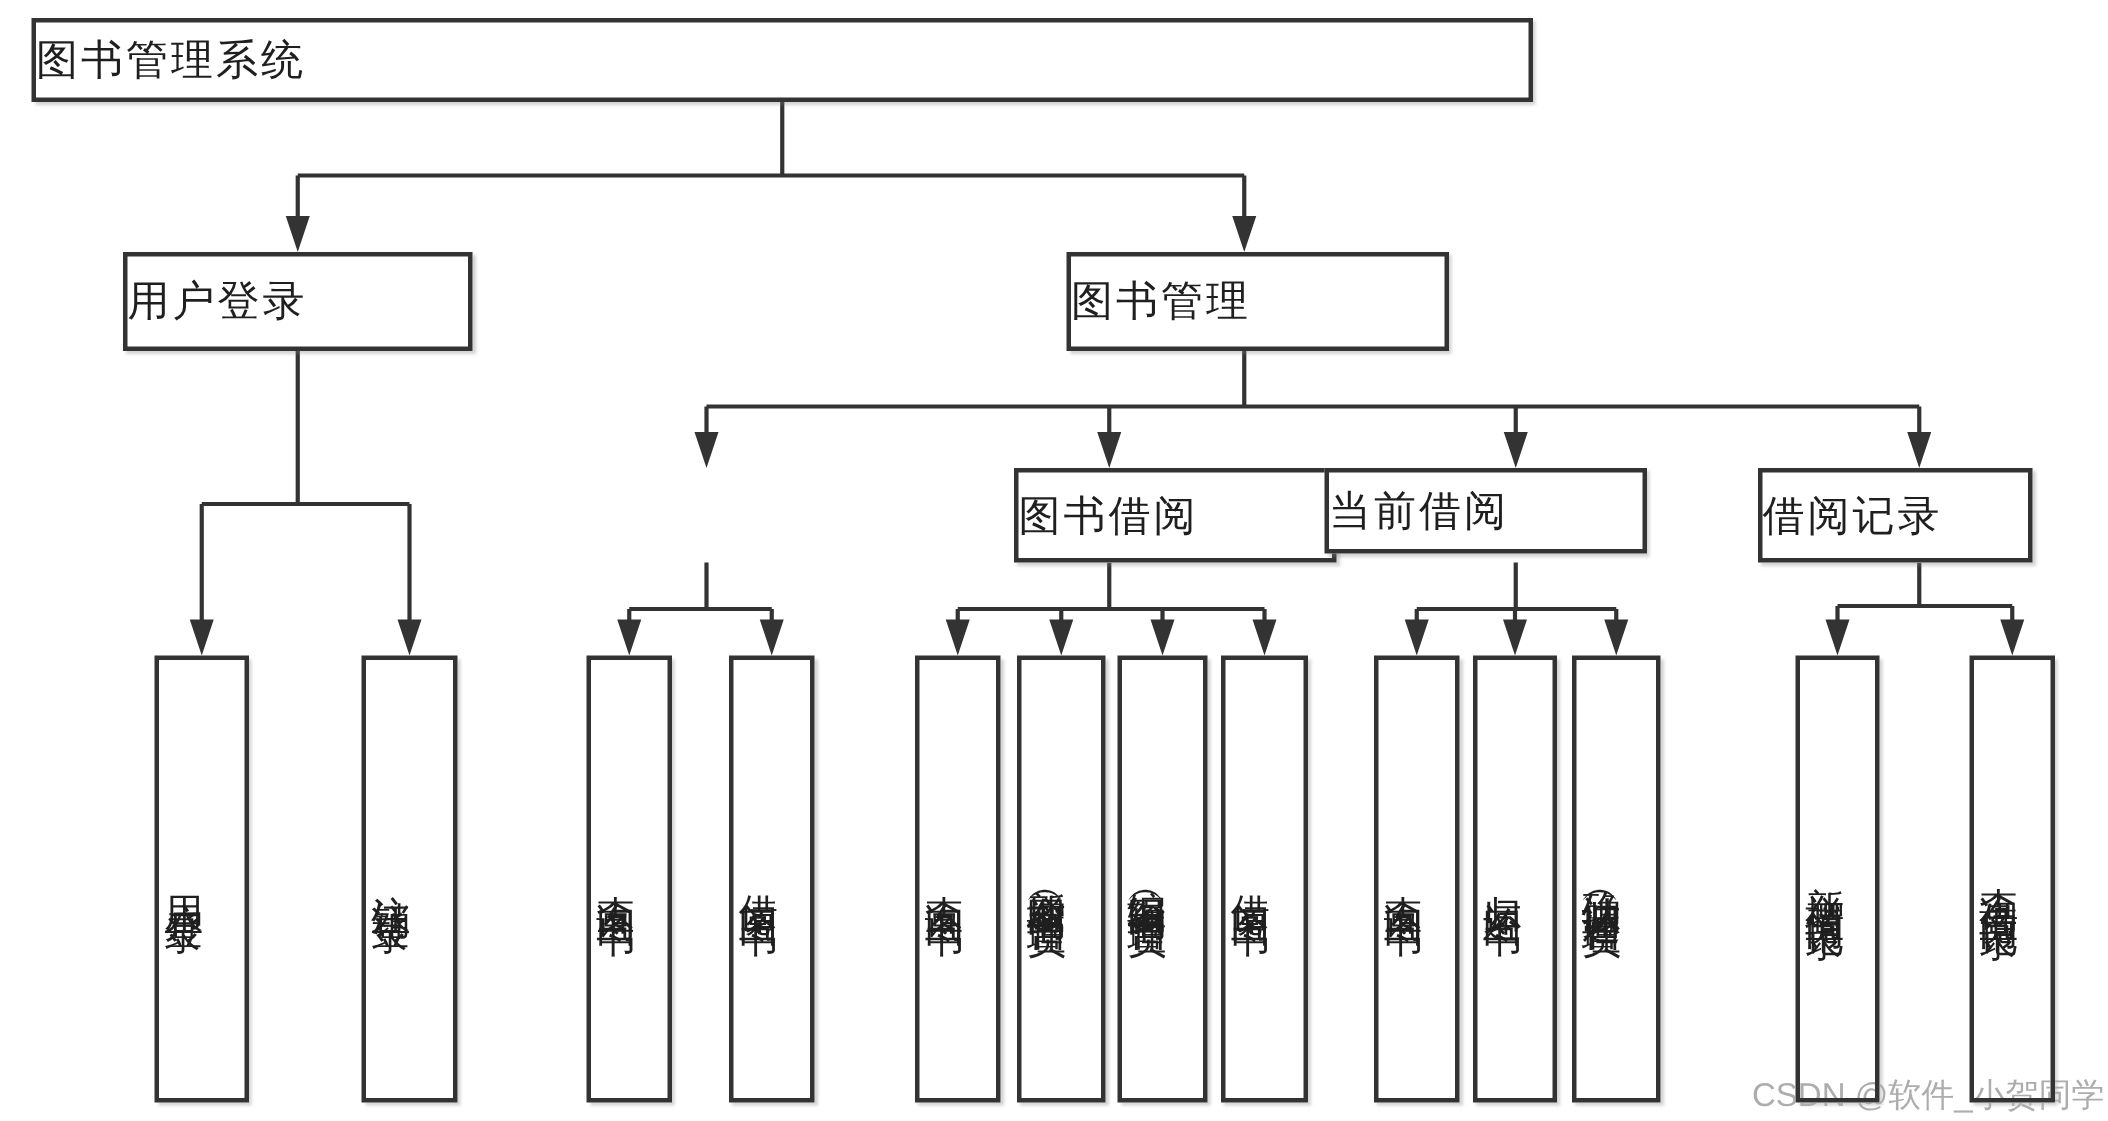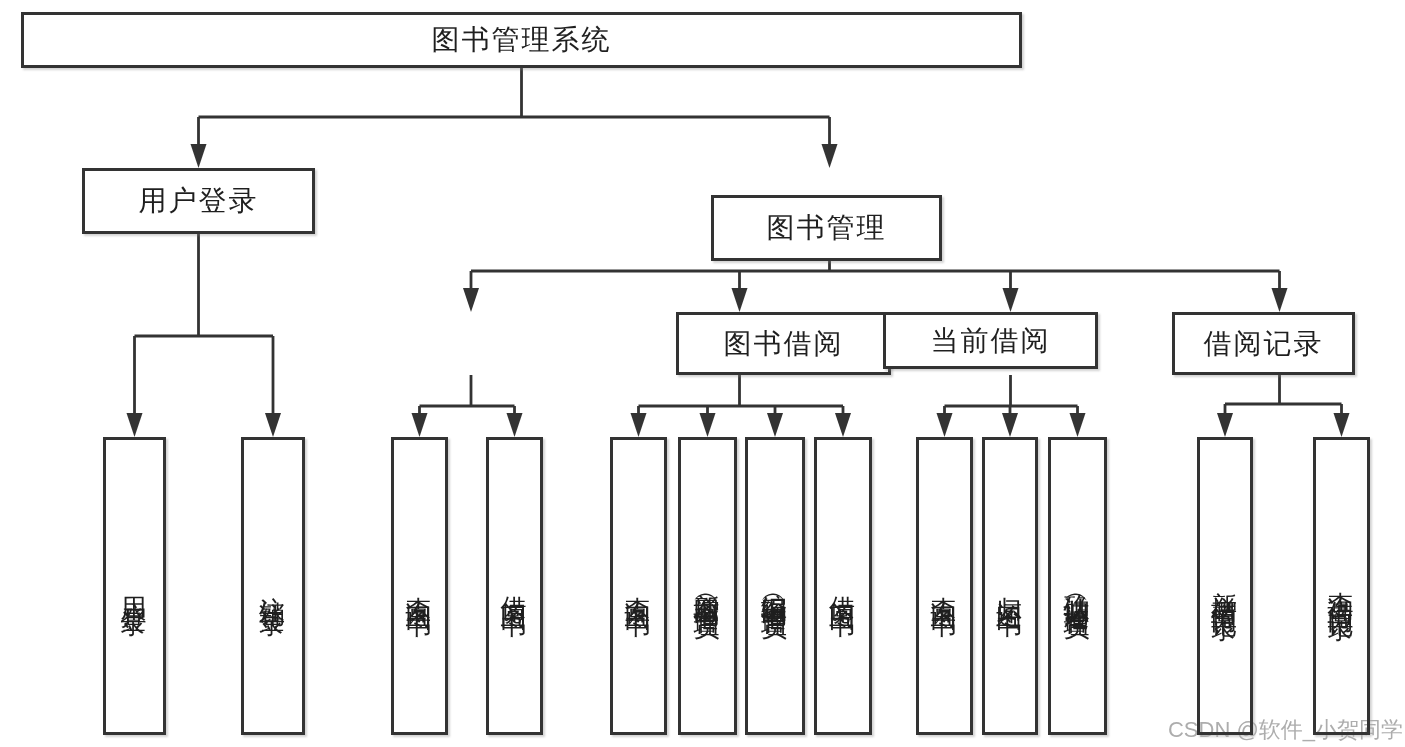--- a/index.html
+++ b/index.html
@@ -26,7 +26,7 @@
     border:3px solid var(--border);
     display:flex;
     align-items:center;
-    justify-content:center;
+    justify-content:flex-start;
     z-index:2;
     box-shadow:2px 2px 2px rgba(130,130,130,0.35);
   }

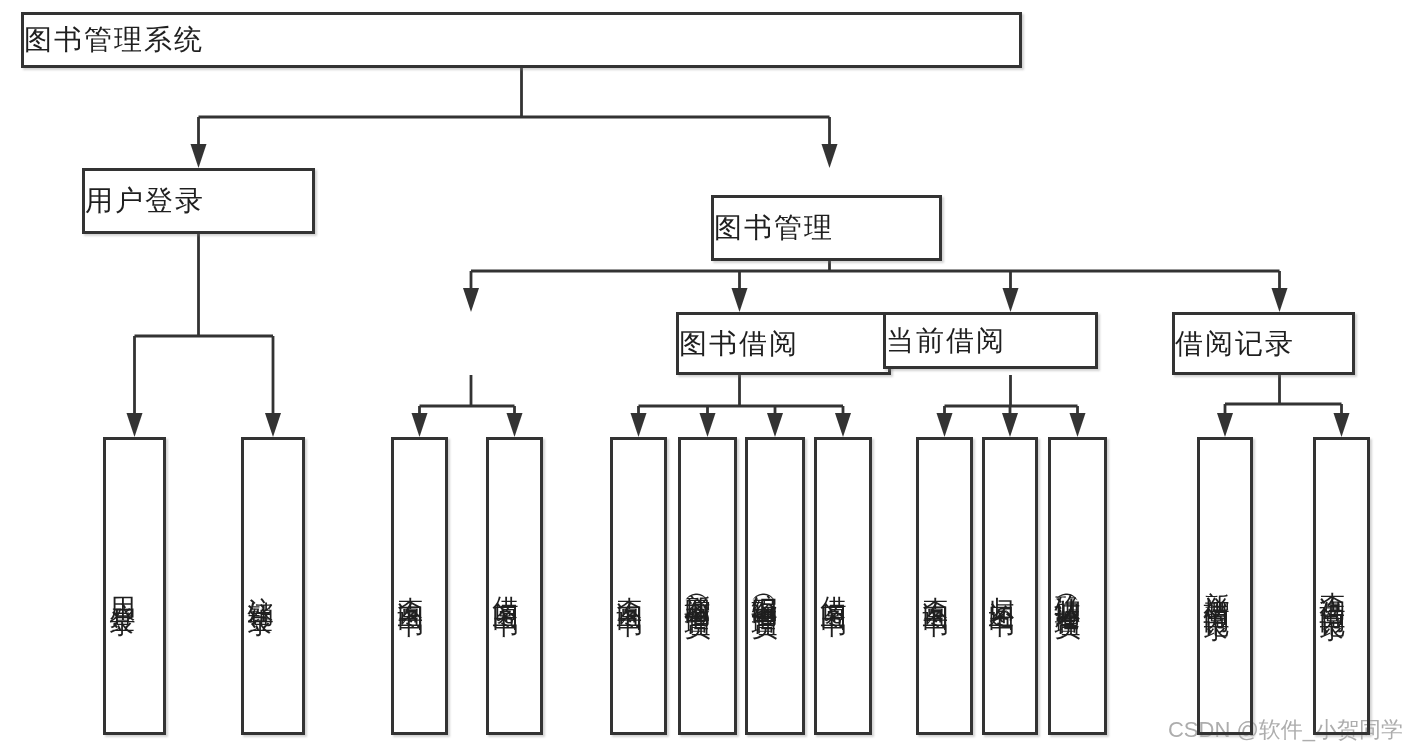--- a/index.html
+++ b/index.html
@@ -134,7 +134,7 @@
   <div class="box" style="left:82px;top:168px;width:233px;height:66px;">
     <span class="hlabel">用户登录</span>
   </div>
-  <div class="box" style="left:711px;top:168px;width:231px;height:66px;margin-top:27px;">
+  <div class="box" style="left:711px;top:168px;width:255px;height:66px;">
     <span class="hlabel">图书管理</span>
   </div>
 

